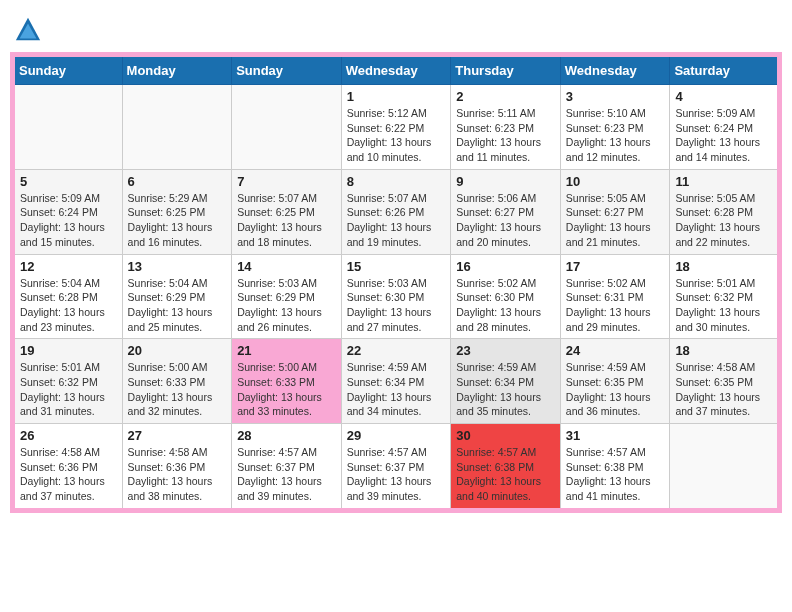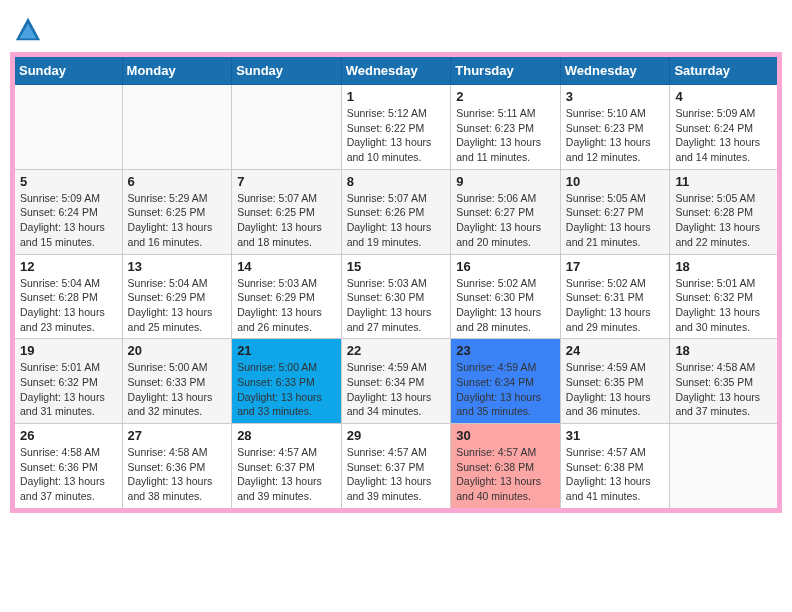--- a/index.html
+++ b/index.html
@@ -281,7 +281,7 @@
 Daylight: 13 hours
 and 32 minutes.</div>
         </td>
-        <td style="background: #0ea5e9;">
+        <td style="background: #f9a8d4;">
           <span class="day-number">21</span>
           <div class="day-info" style="white-space: pre-line;">Sunrise: 5:00 AM
 Sunset: 6:33 PM

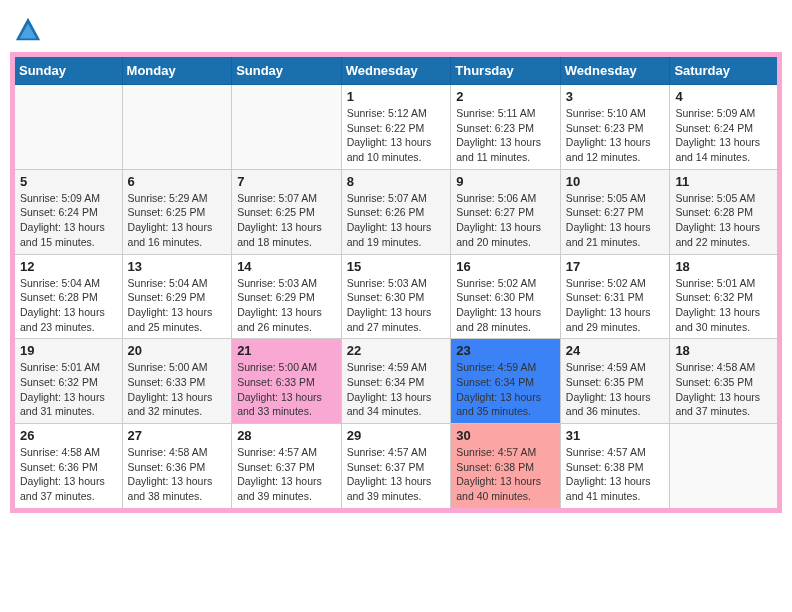--- a/index.html
+++ b/index.html
@@ -295,7 +295,7 @@
 Daylight: 13 hours
 and 34 minutes.</div>
         </td>
-        <td style="background: #3b82f6;">
+        <td style="background: #e5e5e5;">
           <span class="day-number">23</span>
           <div class="day-info" style="white-space: pre-line;">Sunrise: 4:59 AM
 Sunset: 6:34 PM

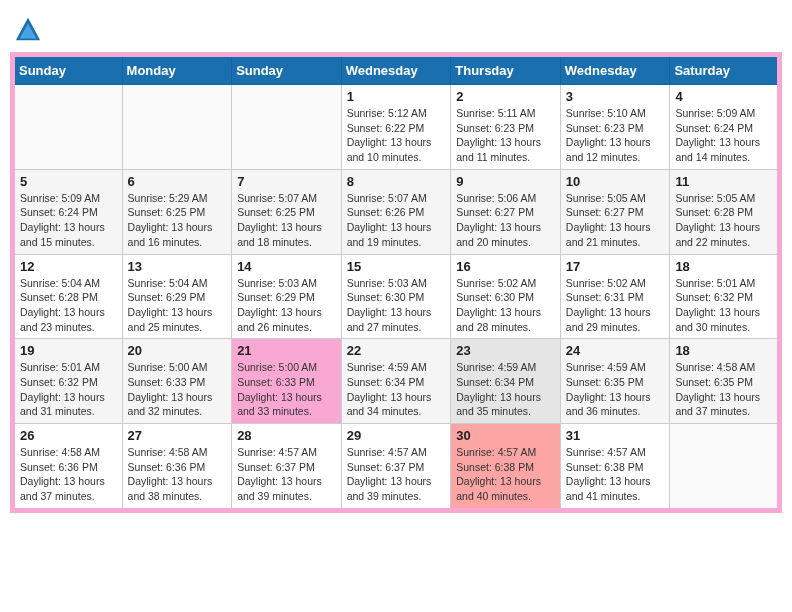--- a/index.html
+++ b/index.html
@@ -346,7 +346,7 @@
 Daylight: 13 hours
 and 39 minutes.</div>
         </td>
-        <td style="background: #fca5a5;">
+        <td style="background: #ef4444;">
           <span class="day-number">30</span>
           <div class="day-info" style="white-space: pre-line;">Sunrise: 4:57 AM
 Sunset: 6:38 PM

